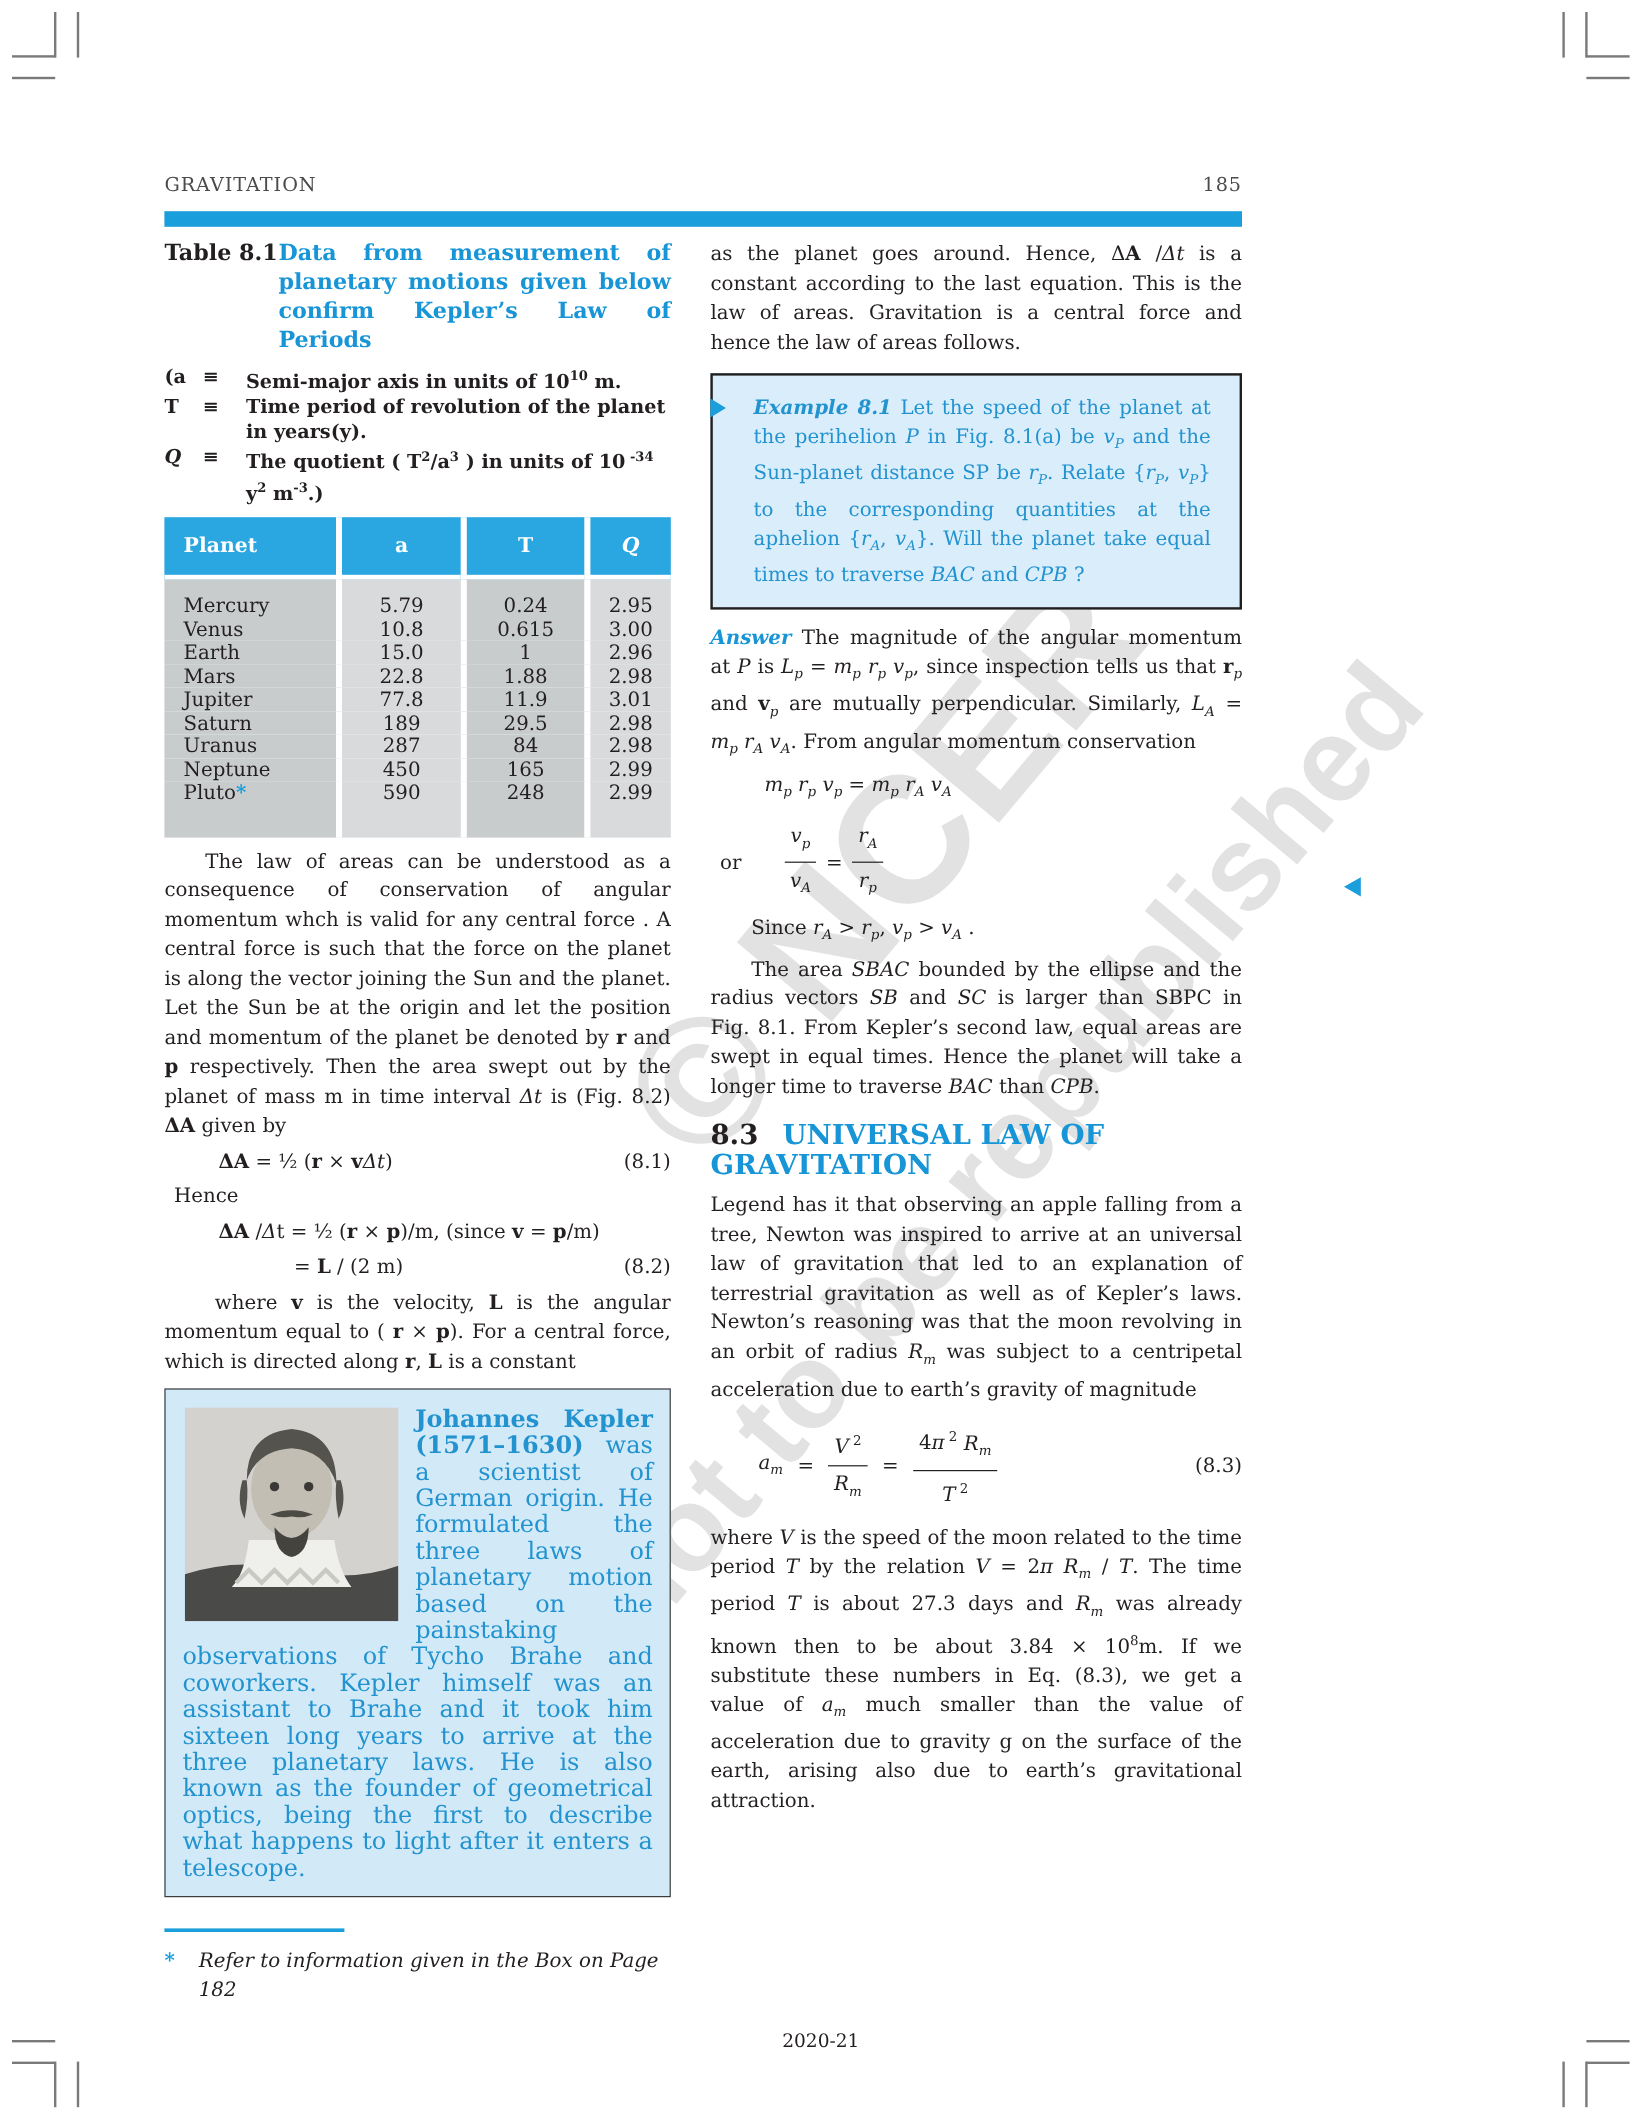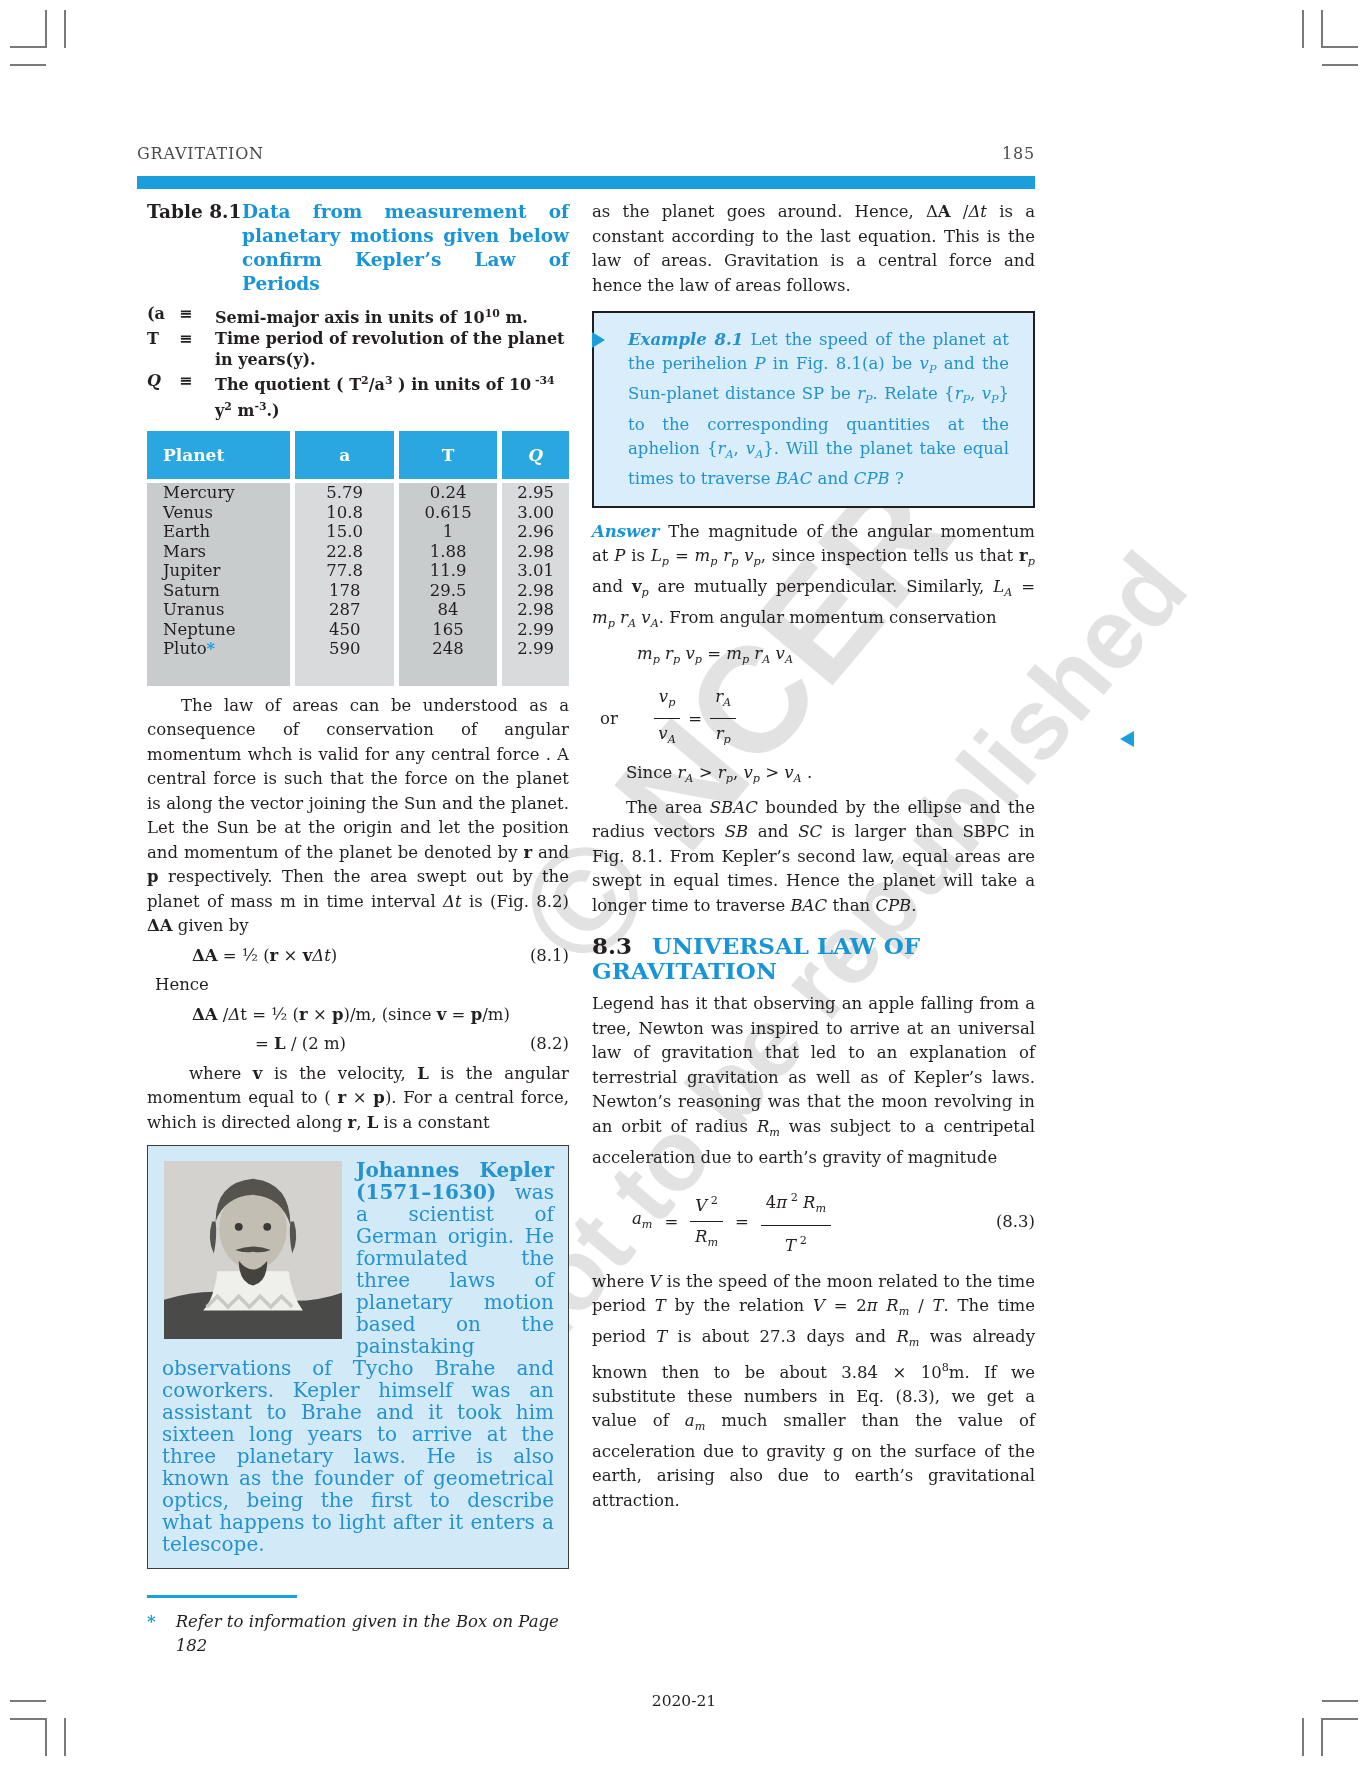--- a/index.html
+++ b/index.html
@@ -25,7 +25,7 @@
       font-size:15.5px;z-index:2;}
   
   .col{position:absolute;top:200px;z-index:1;font-size:16.5px;line-height:24.5px;}
-  .col-left{left:147px;width:422px;}
+  .col-left{left:137px;width:422px;}
   .col-right{left:592px;width:443px;}
   p{margin:0;text-align:justify;}
   .indent{text-indent:34px;}

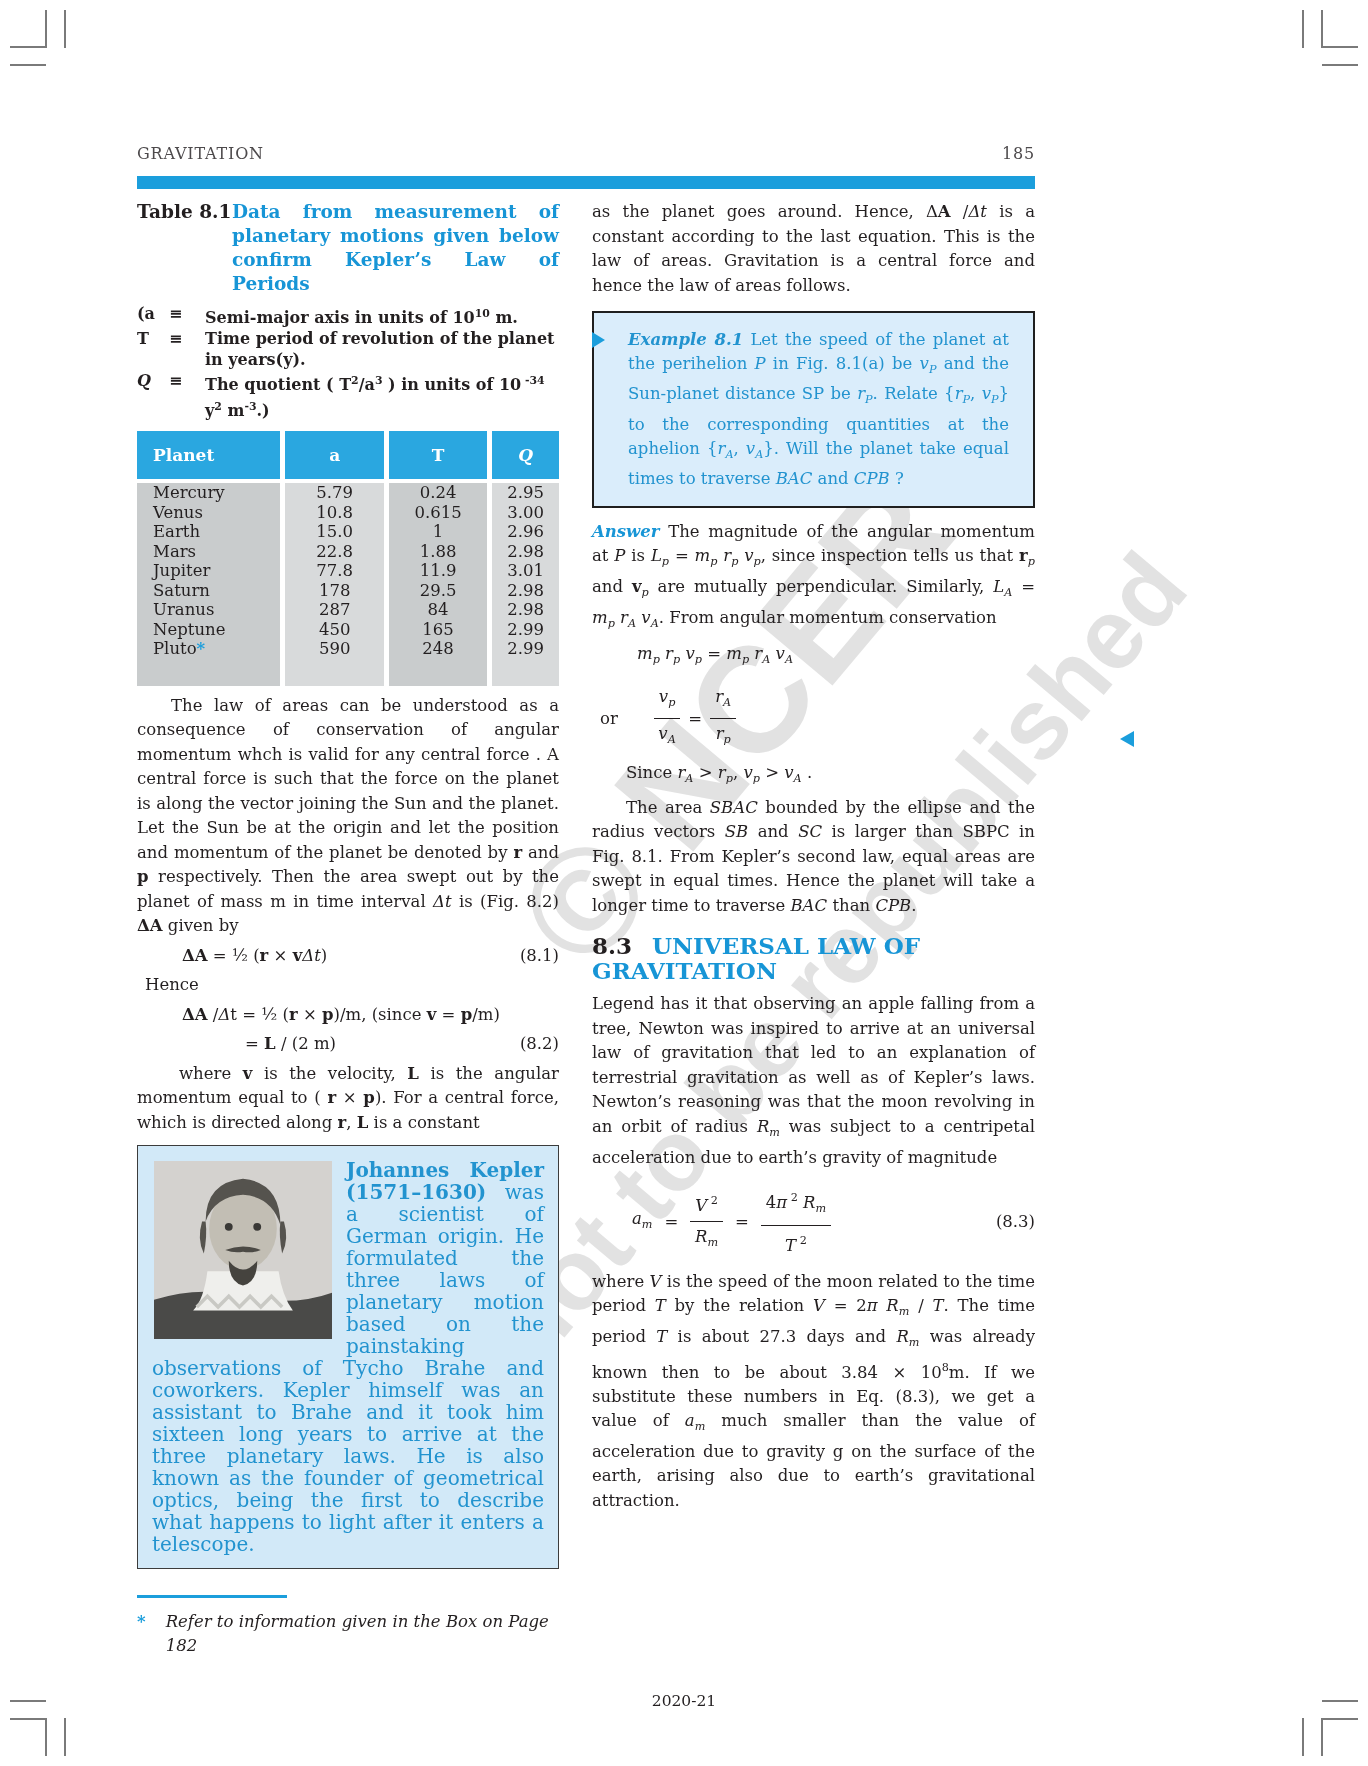--- a/index.html
+++ b/index.html
@@ -49,7 +49,7 @@
   table.planets td:first-child{text-align:left;padding-left:16px;}
   table.planets tbody td:nth-child(odd){background:var(--table-col-dark,#c9cccd);}
   table.planets tbody td:nth-child(even){background:var(--table-col-light,#d8dadb);}
-  table.planets tbody tr:first-child td{}
+  table.planets tbody tr:first-child td{padding-top:12px;}
   table.planets tbody tr:last-child td{padding-bottom:27px;}
   .blue-star{color:var(--accent-blue,#1b9edc);font-weight:bold;}
   

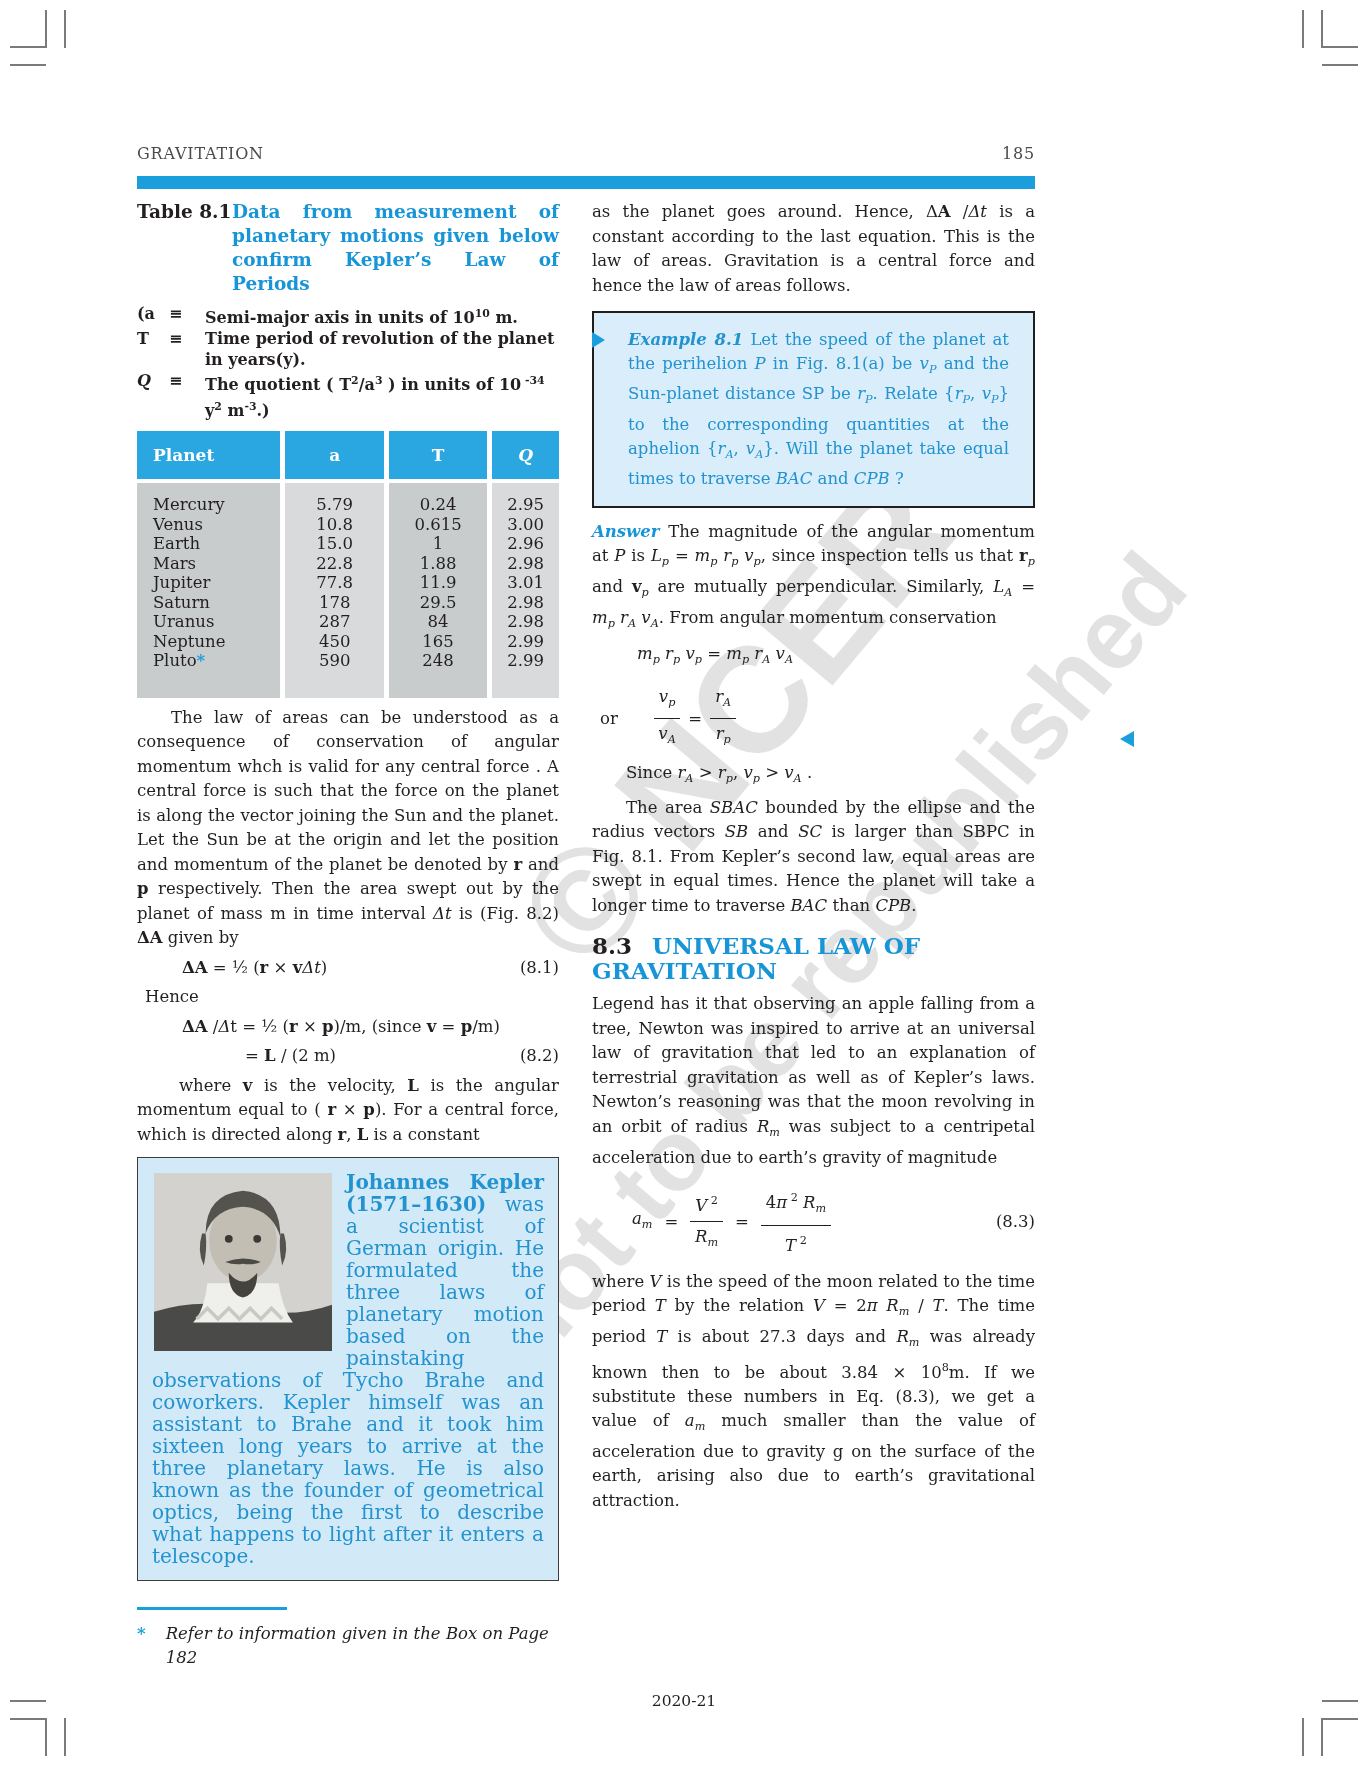--- a/index.html
+++ b/index.html
@@ -195,7 +195,7 @@
           </tr>
           <tr>
             <td>Saturn</td>
-            <td>178</td>
+            <td>189</td>
             <td>29.5</td>
             <td>2.98</td>
           </tr>

